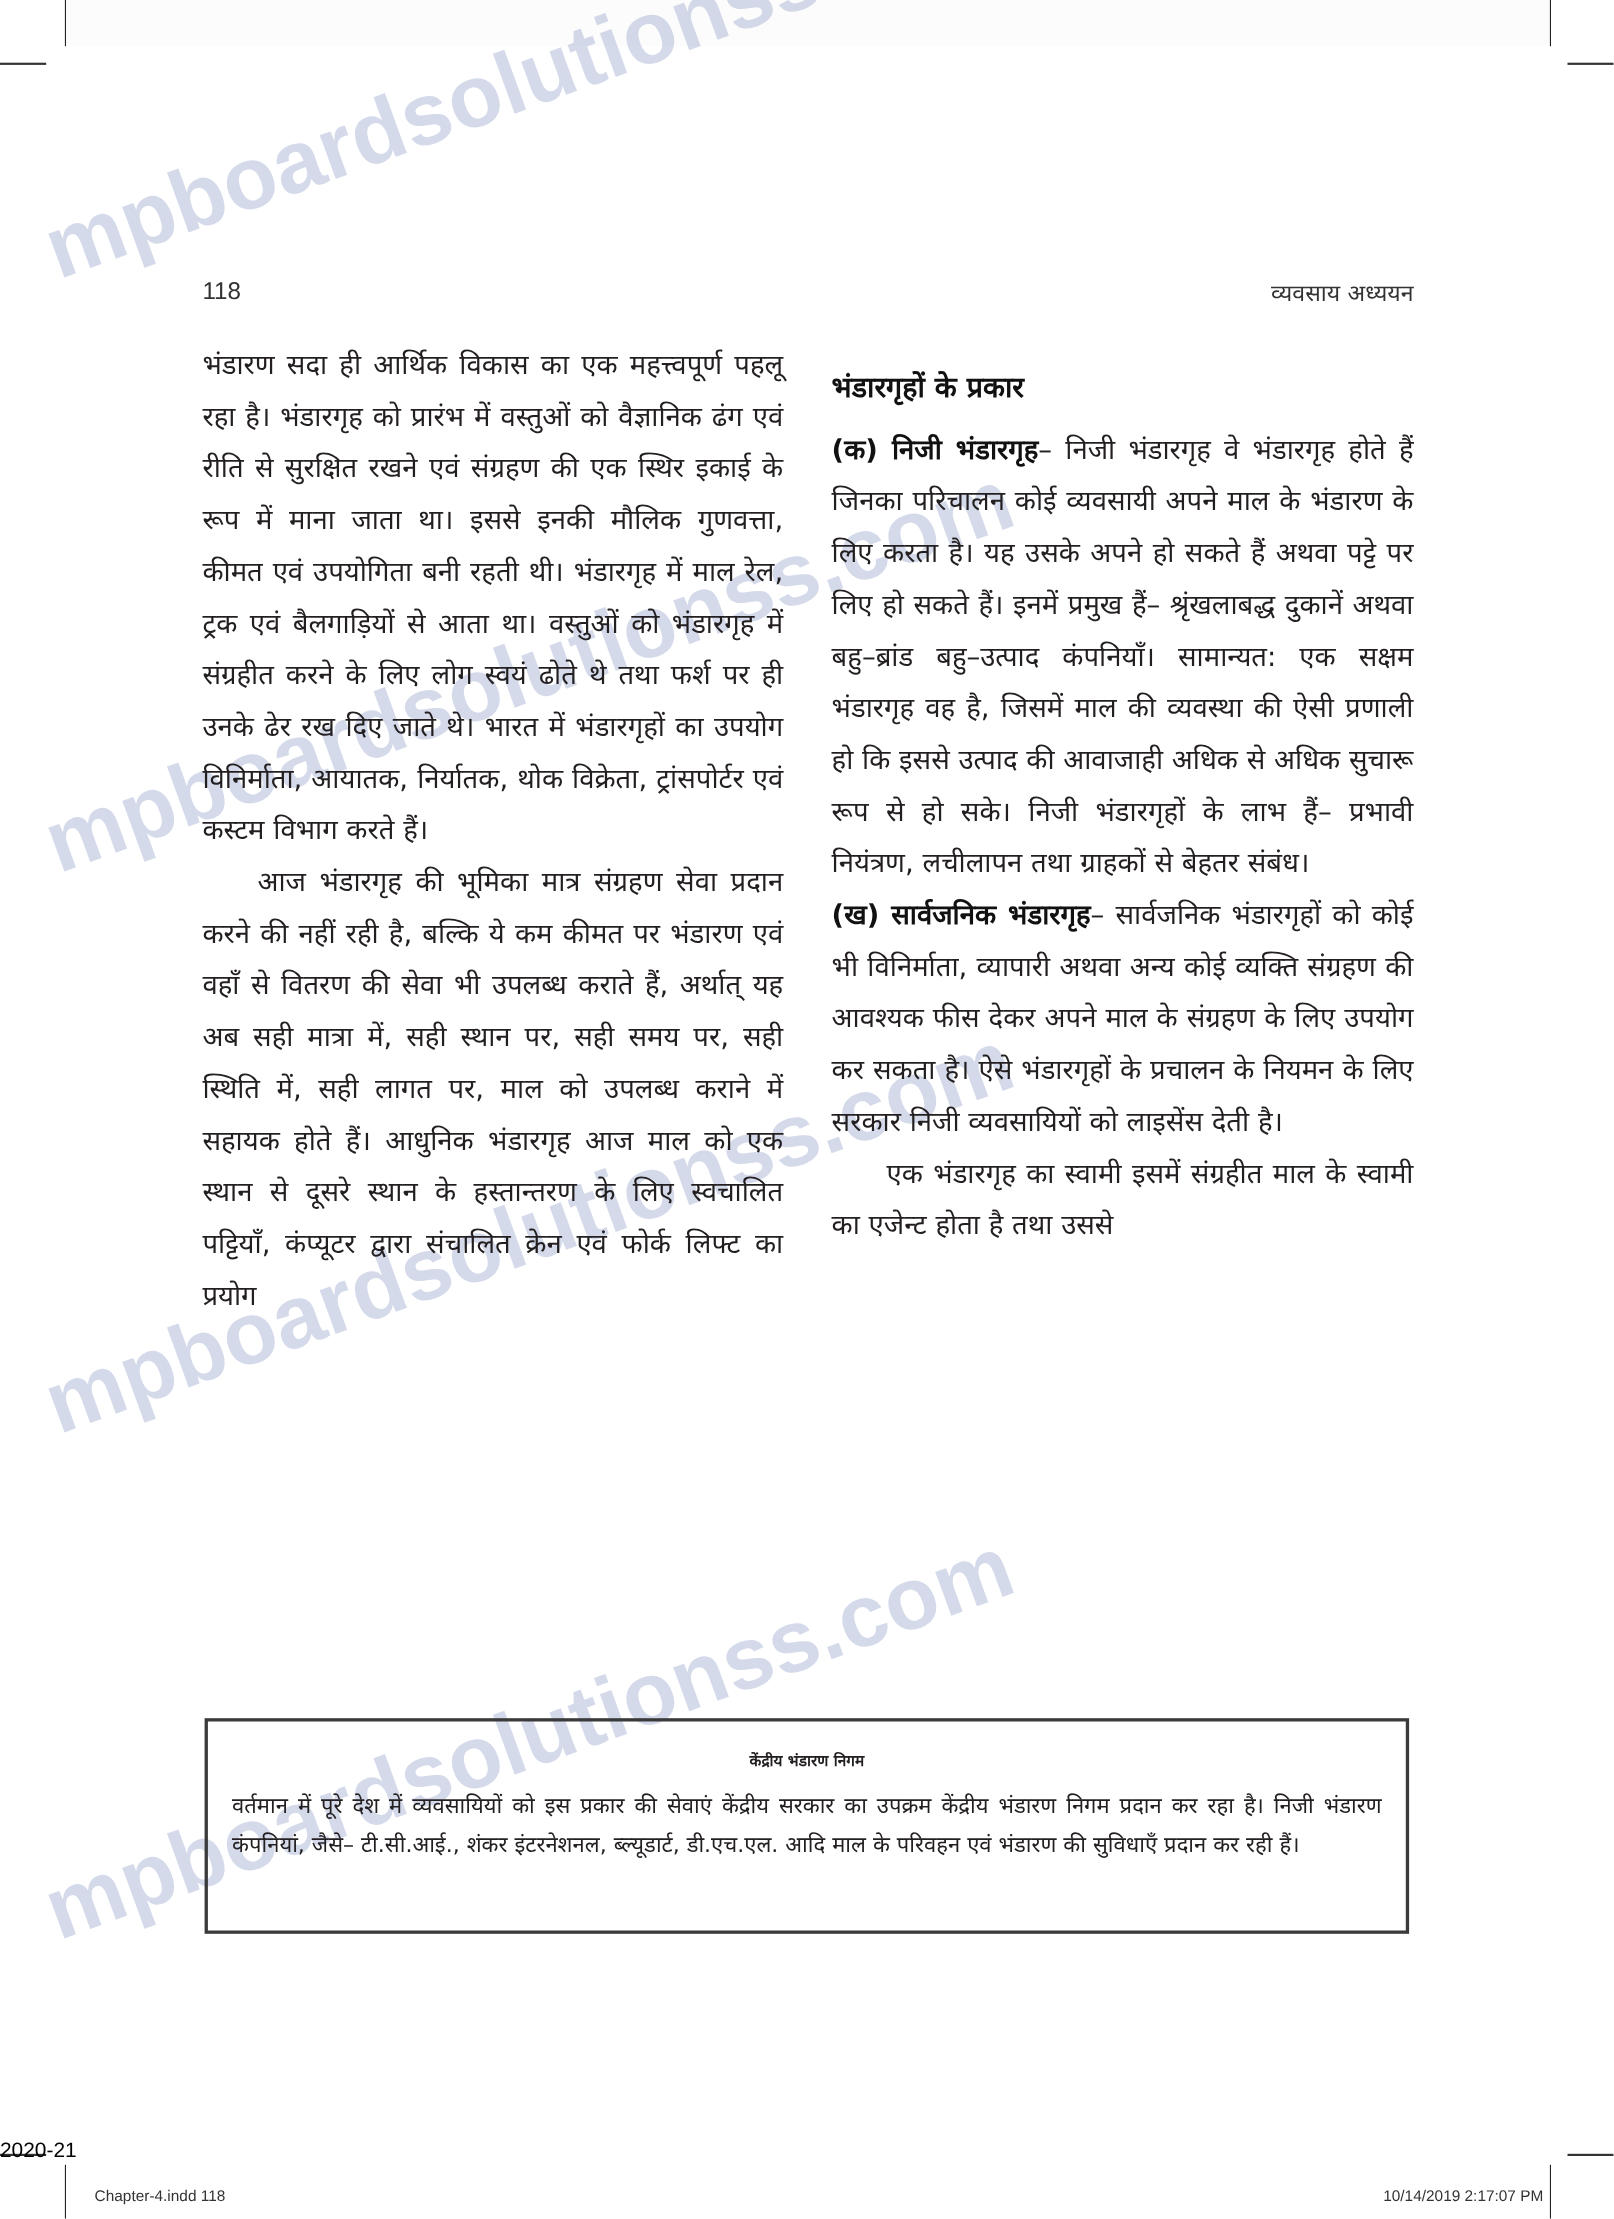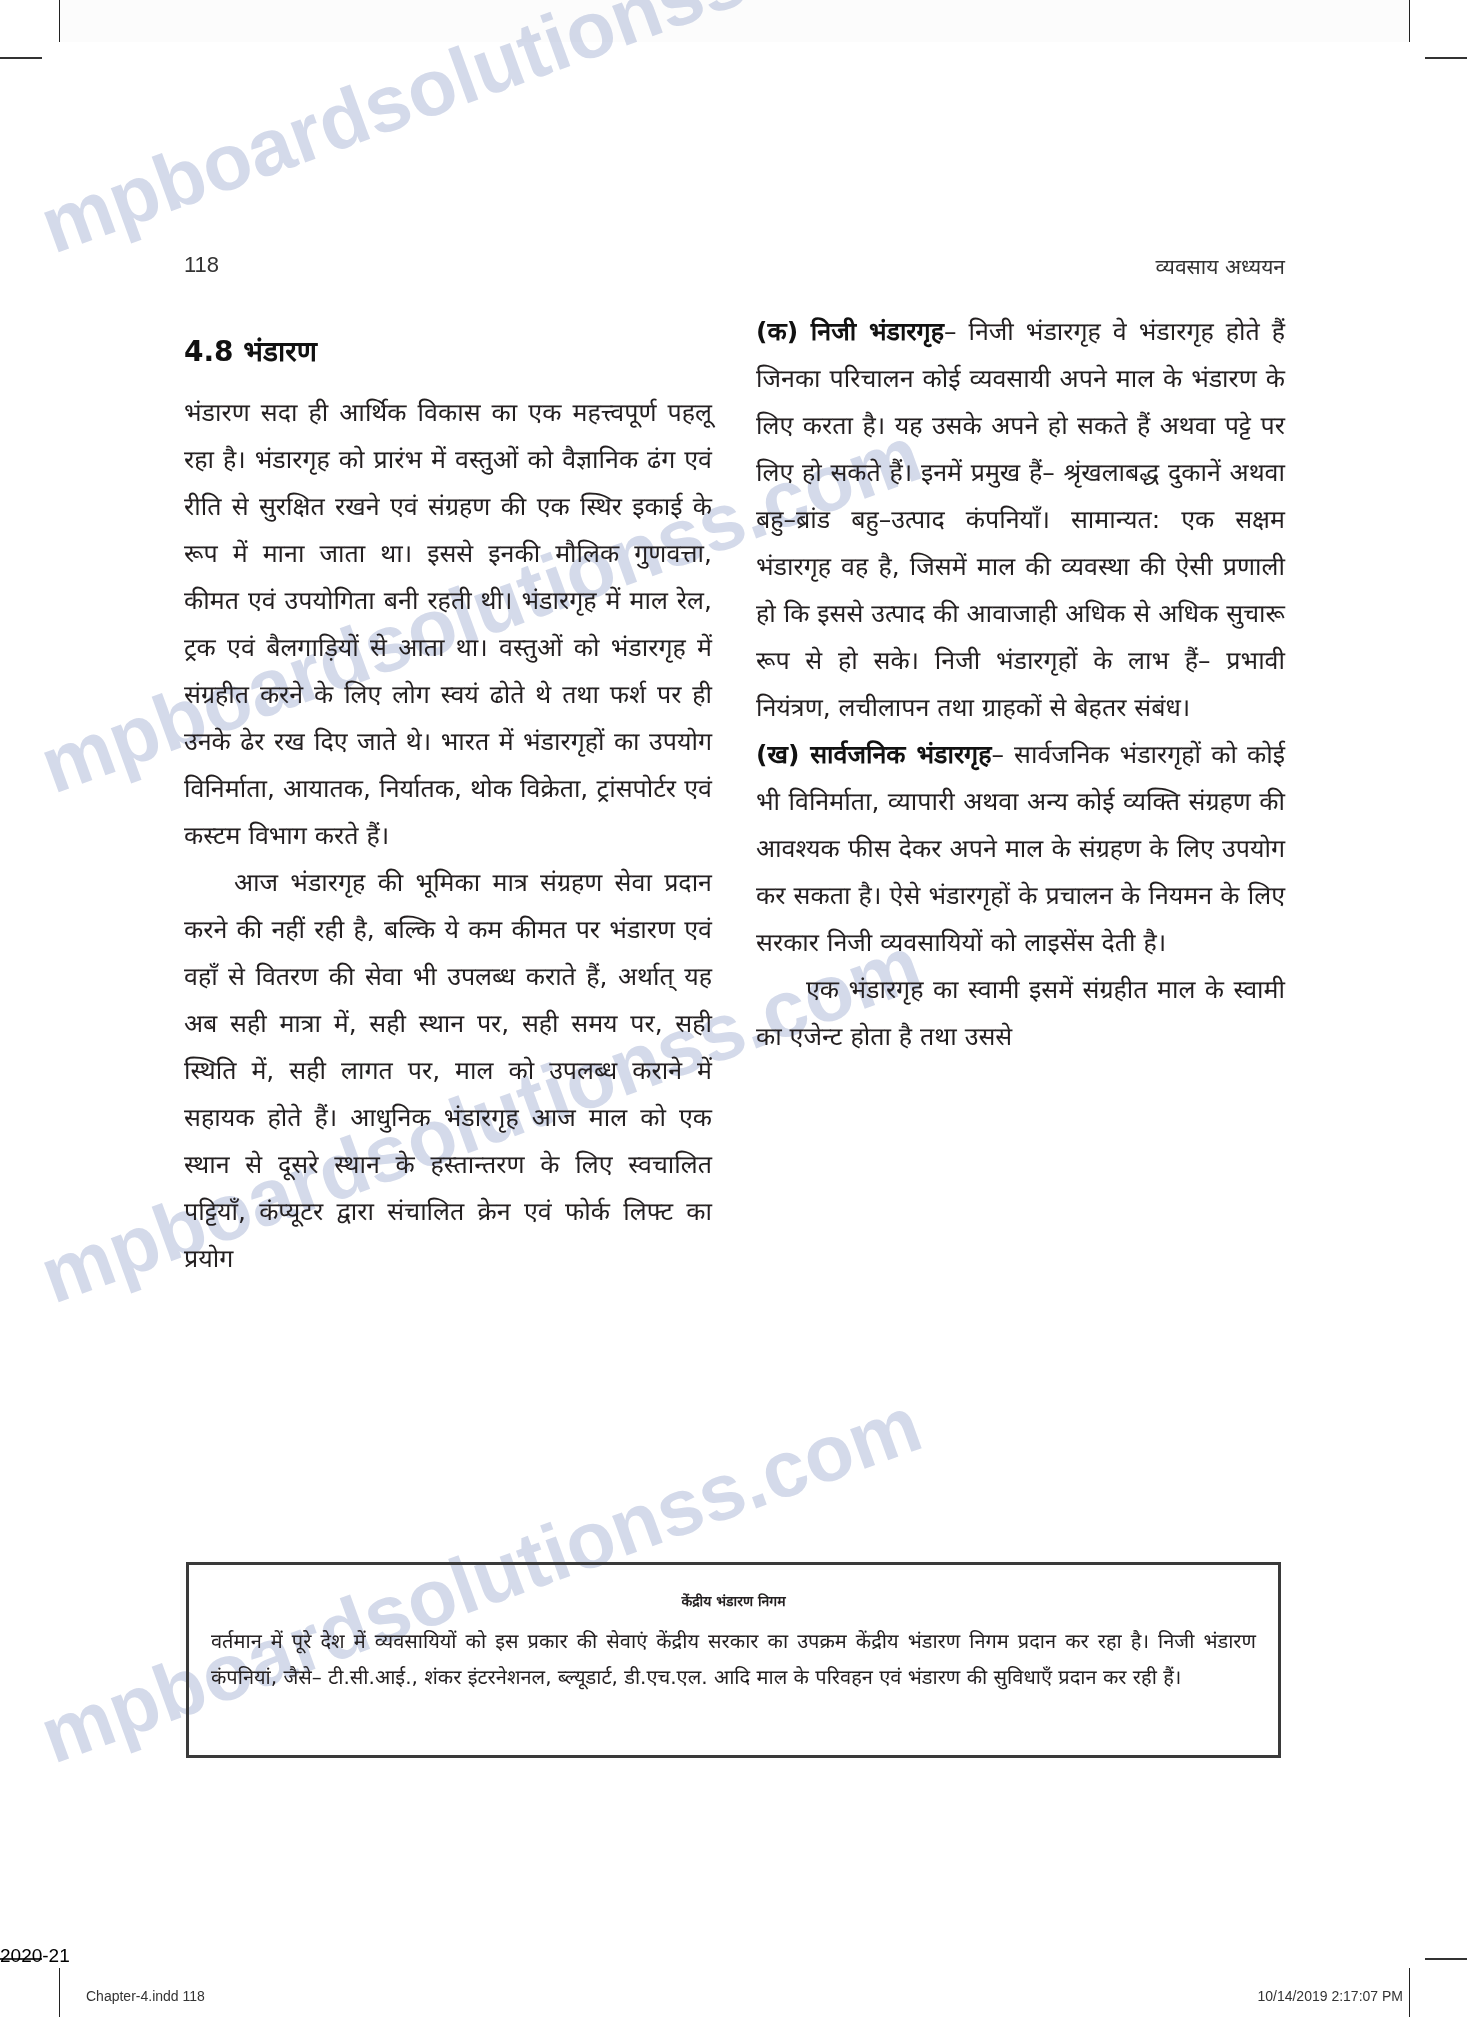--- a/index.html
+++ b/index.html
@@ -51,7 +51,6 @@
 <div class="running-head">व्यवसाय अध्ययन</div>
 
 <div class="col left">
-  <p class="sec-heading">4.8  भंडारण</p>
   <p>भंडारण सदा ही आर्थिक विकास का एक महत्त्वपूर्ण पहलू रहा है। भंडारगृह को प्रारंभ में वस्तुओं को वैज्ञानिक ढंग एवं रीति से सुरक्षित रखने एवं संग्रहण की एक स्थिर इकाई के रूप में माना जाता था। इससे इनकी मौलिक गुणवत्ता, कीमत एवं उपयोगिता बनी रहती थी। भंडारगृह में माल रेल, ट्रक एवं बैलगाड़ियों से आता था। वस्तुओं को भंडारगृह में संग्रहीत करने के लिए लोग स्वयं ढोते थे तथा फर्श पर ही उनके ढेर रख दिए जाते थे। भारत में भंडारगृहों का उपयोग विनिर्माता, आयातक, निर्यातक, थोक विक्रेता, ट्रांसपोर्टर एवं कस्टम विभाग करते हैं।</p>
   <p class="indent">आज भंडारगृह की भूमिका मात्र संग्रहण सेवा प्रदान करने की नहीं रही है, बल्कि ये कम कीमत पर भंडारण एवं वहाँ से वितरण की सेवा भी उपलब्ध कराते हैं, अर्थात् यह अब सही मात्रा में, सही स्थान पर, सही समय पर, सही स्थिति में, सही लागत पर, माल को उपलब्ध कराने में सहायक होते हैं। आधुनिक भंडारगृह आज माल को एक स्थान से दूसरे स्थान के हस्तान्तरण के लिए स्वचालित पट्टियाँ, कंप्यूटर द्वारा संचालित क्रेन एवं फोर्क लिफ्ट का प्रयोग</p>
 </div>

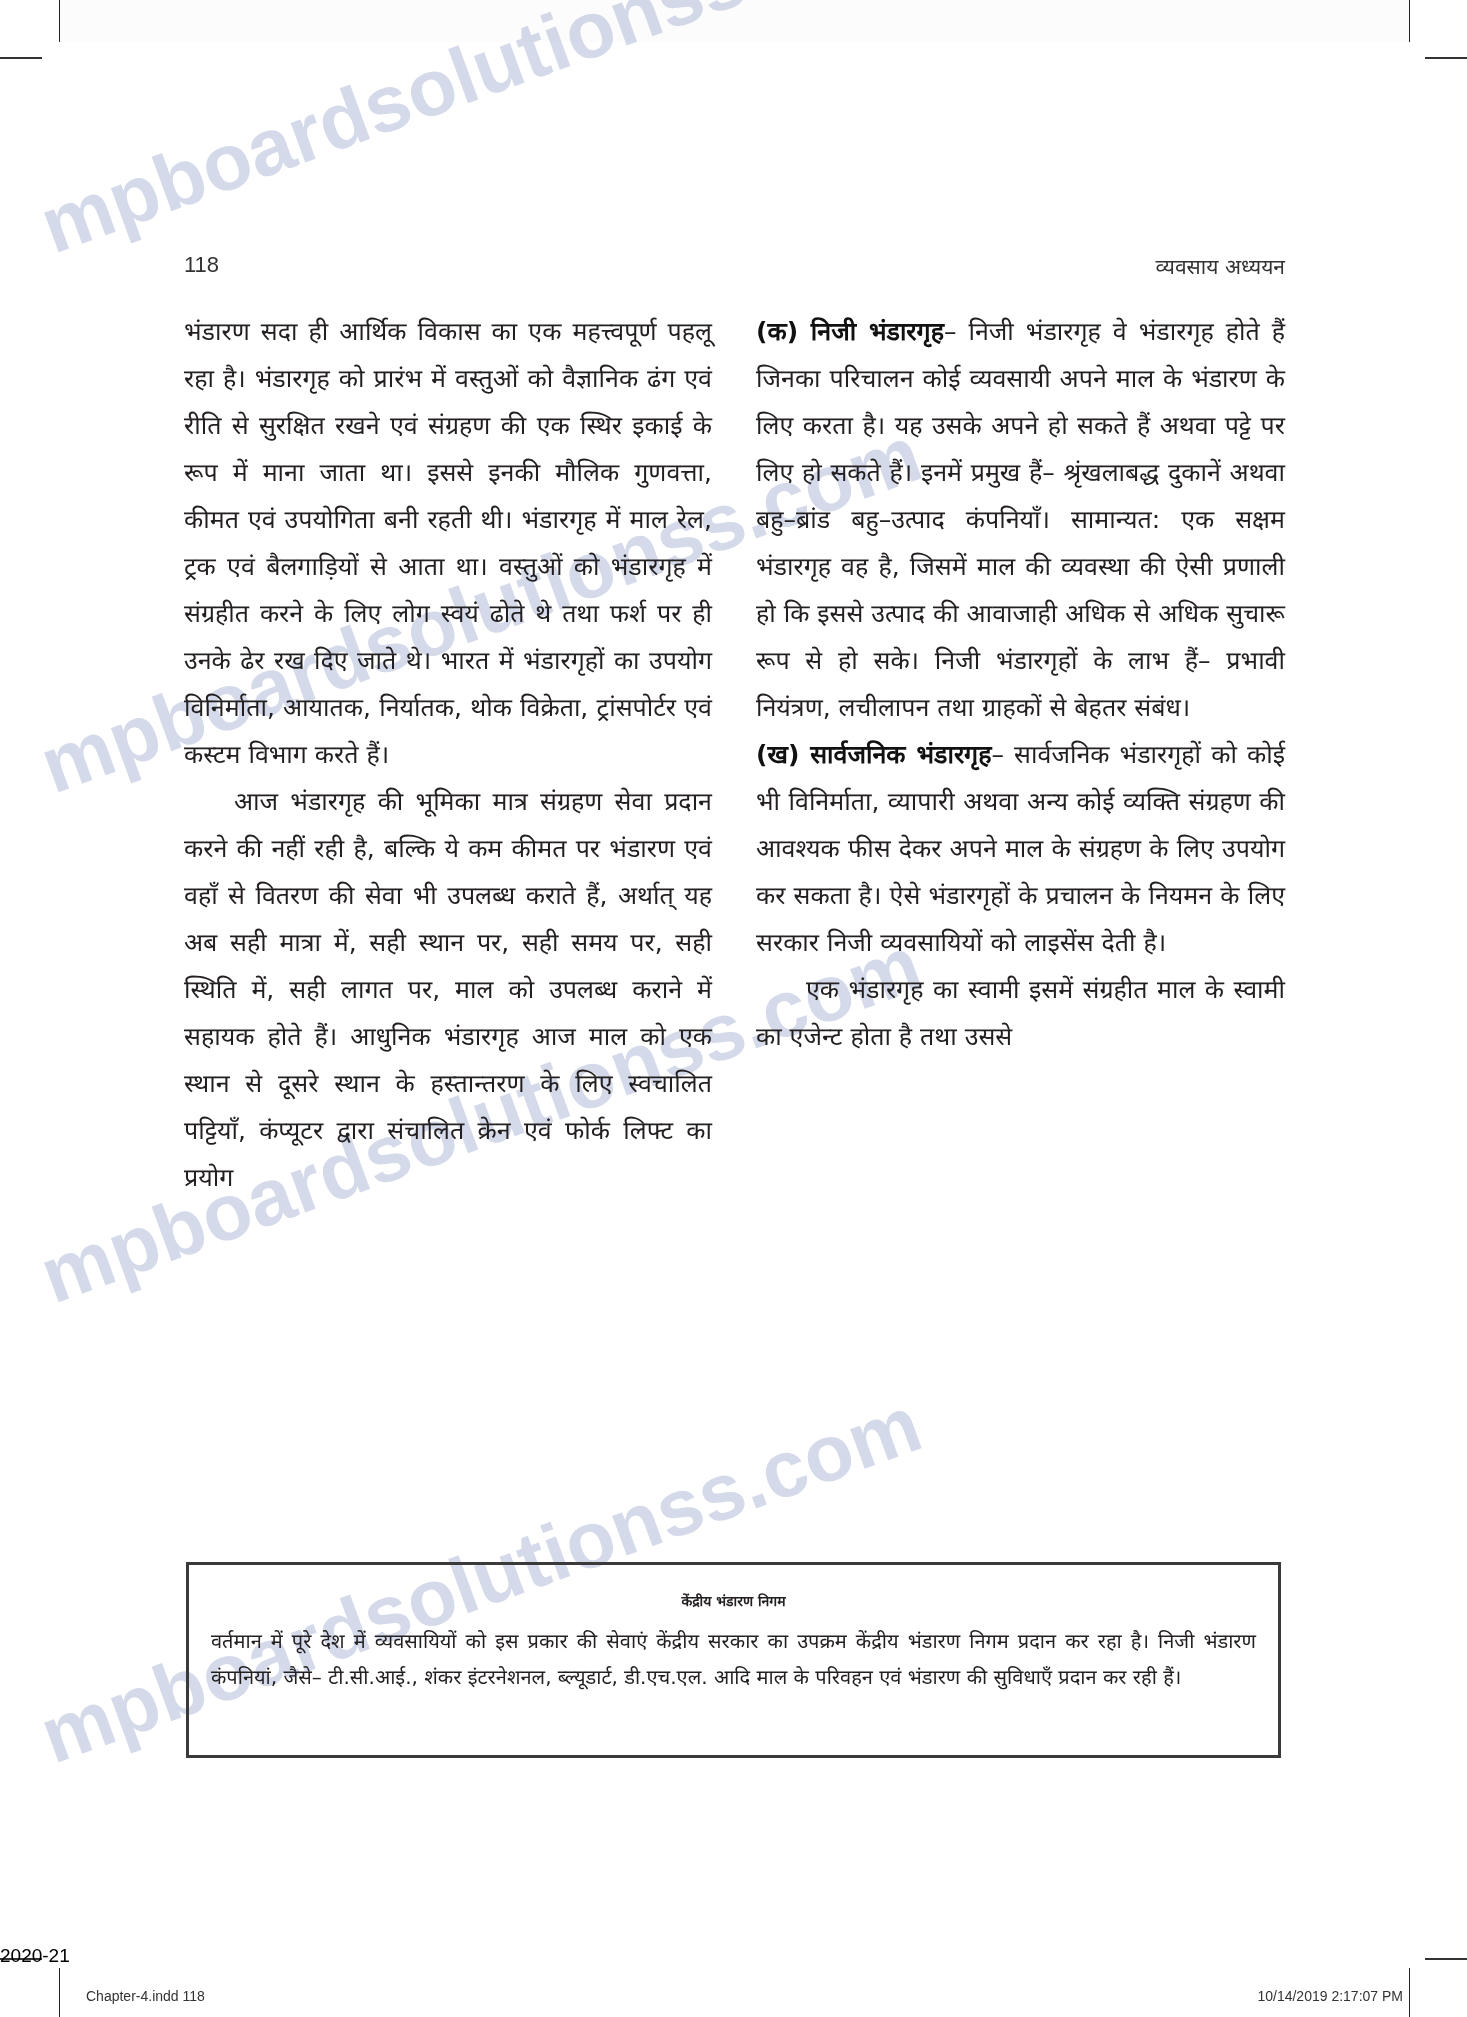--- a/index.html
+++ b/index.html
@@ -56,6 +56,7 @@
 </div>
 
 <div class="col right">
+  <p class="sub-heading">भंडारगृहों के प्रकार</p>
   <p><span class="bold">(क) निजी भंडारगृह</span><span>– निजी भंडारगृह वे भंडारगृह होते हैं जिनका परिचालन कोई व्यवसायी अपने माल के भंडारण के लिए करता है। यह उसके अपने हो सकते हैं अथवा पट्टे पर लिए हो सकते हैं। इनमें प्रमुख हैं– श्रृंखलाबद्ध दुकानें अथवा बहु–ब्रांड बहु–उत्पाद कंपनियाँ। सामान्यत: एक सक्षम भंडारगृह वह है, जिसमें माल की व्यवस्था की ऐसी प्रणाली हो कि इससे उत्पाद की आवाजाही अधिक से अधिक सुचारू रूप से हो सके। निजी भंडारगृहों के लाभ हैं– प्रभावी नियंत्रण, लचीलापन तथा ग्राहकों से बेहतर संबंध।</span></p>
   <p><span class="bold">(ख) सार्वजनिक भंडारगृह</span><span>– सार्वजनिक भंडारगृहों को कोई भी विनिर्माता, व्यापारी अथवा अन्य कोई व्यक्ति संग्रहण की आवश्यक फीस देकर अपने माल के संग्रहण के लिए उपयोग कर सकता है। ऐसे भंडारगृहों के प्रचालन के नियमन के लिए सरकार निजी व्यवसायियों को लाइसेंस देती है।</span></p>
   <p class="indent">एक भंडारगृह का स्वामी इसमें संग्रहीत माल के स्वामी का एजेन्ट होता है तथा उससे</p>

